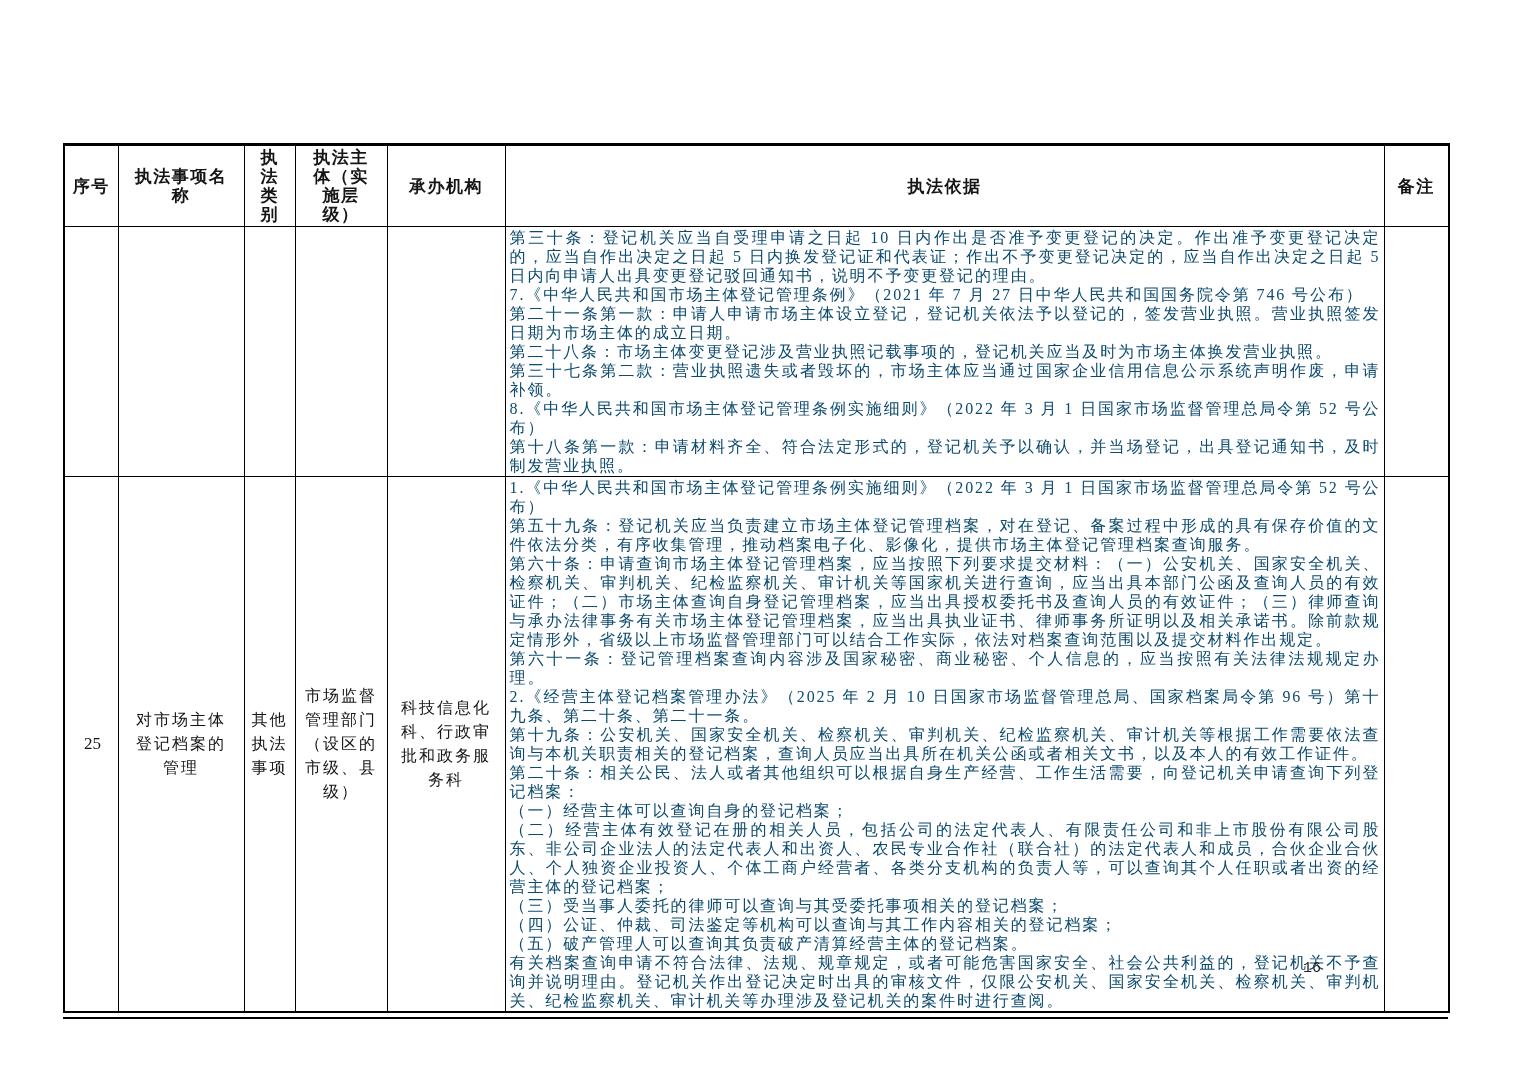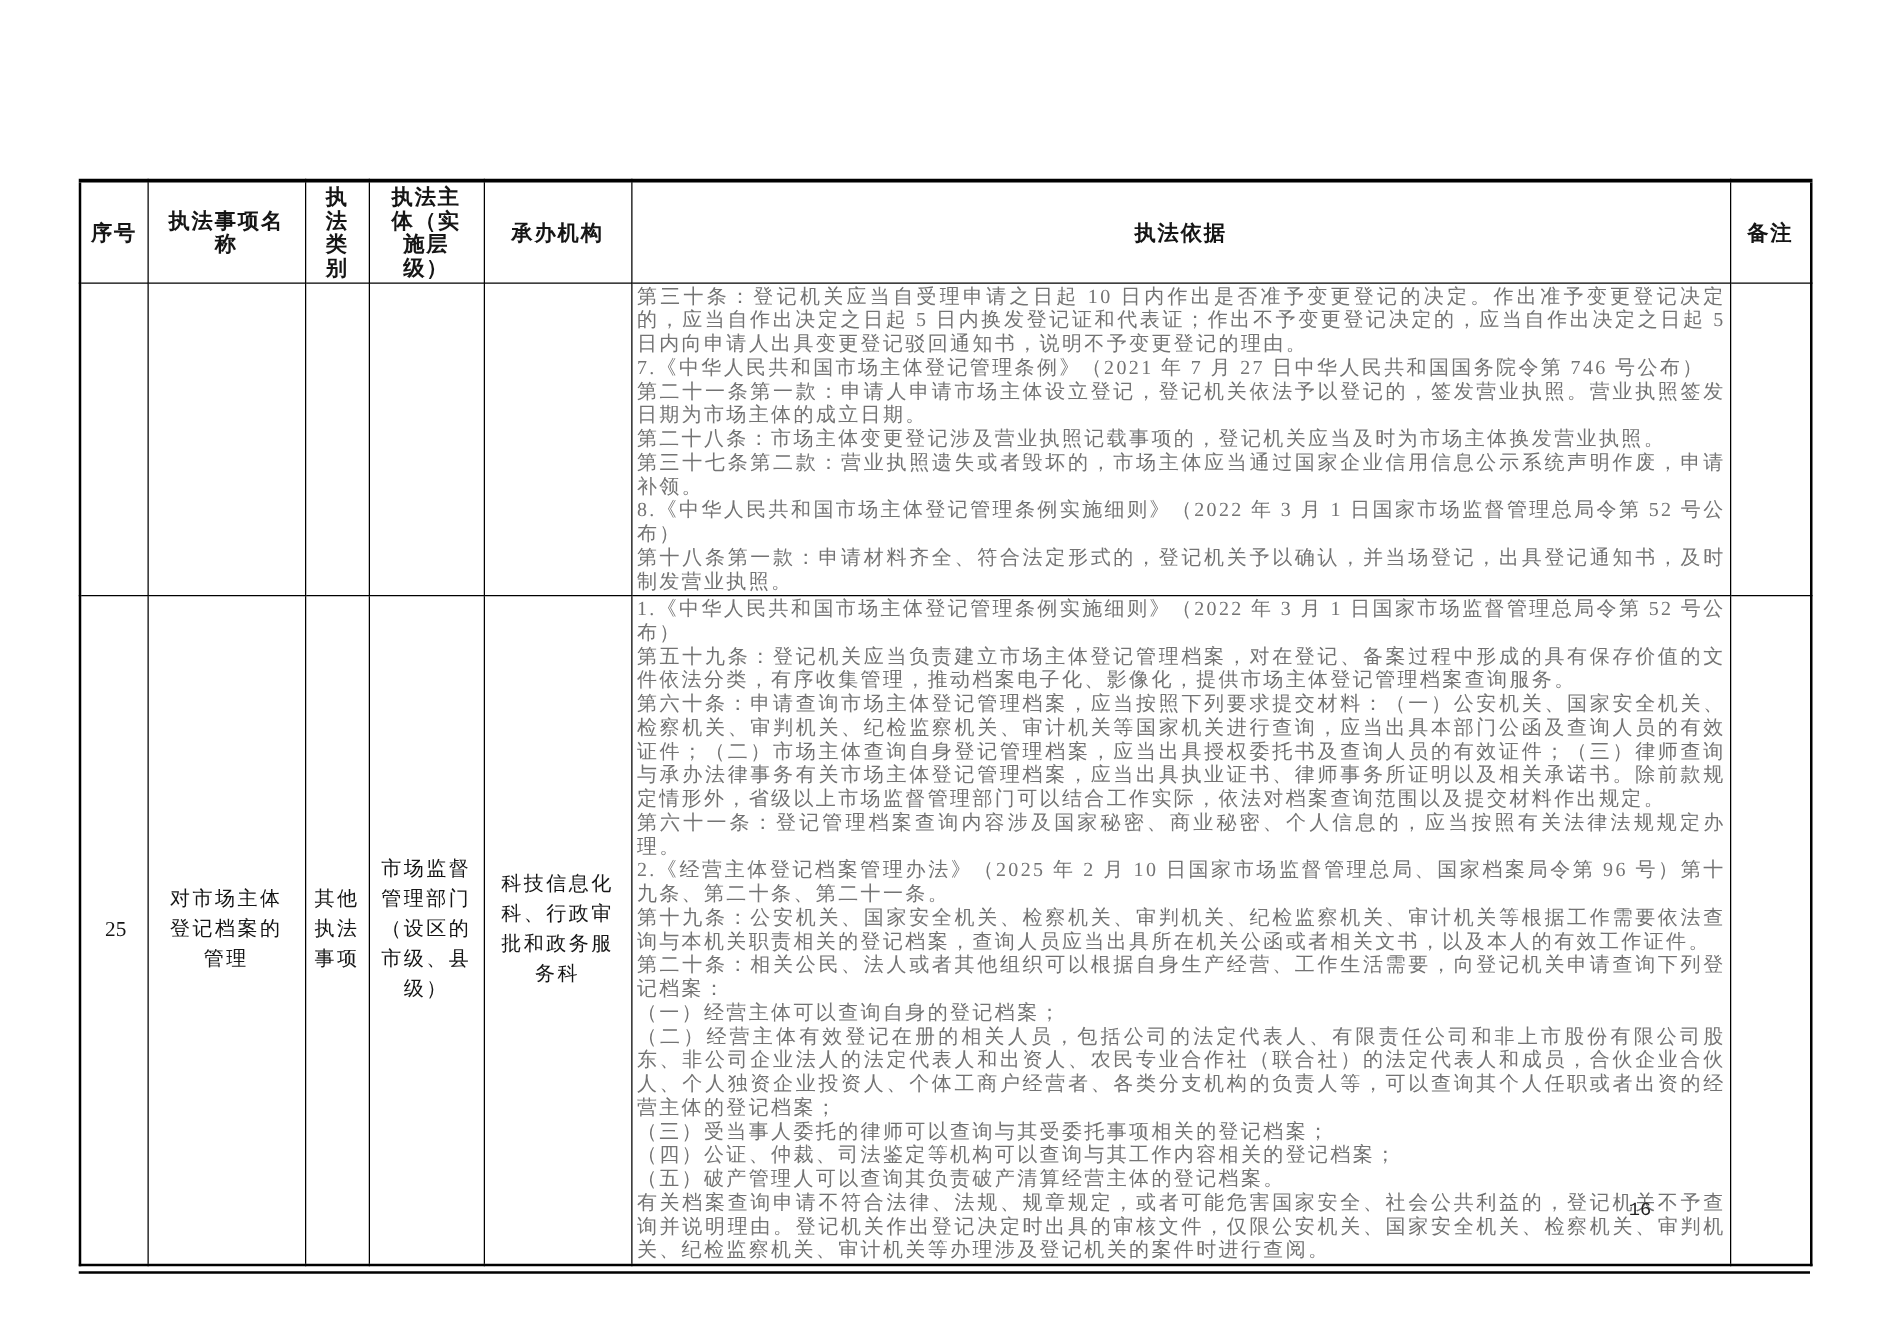--- a/index.html
+++ b/index.html
@@ -65,7 +65,7 @@
     letter-spacing: 1.9px;
     text-align: justify;
     text-justify: inter-character;
-    color: #737373;
+    color: #0c4a6e;
     font-family: Liberation Serif, serif;
   }
   td.c-note { }

